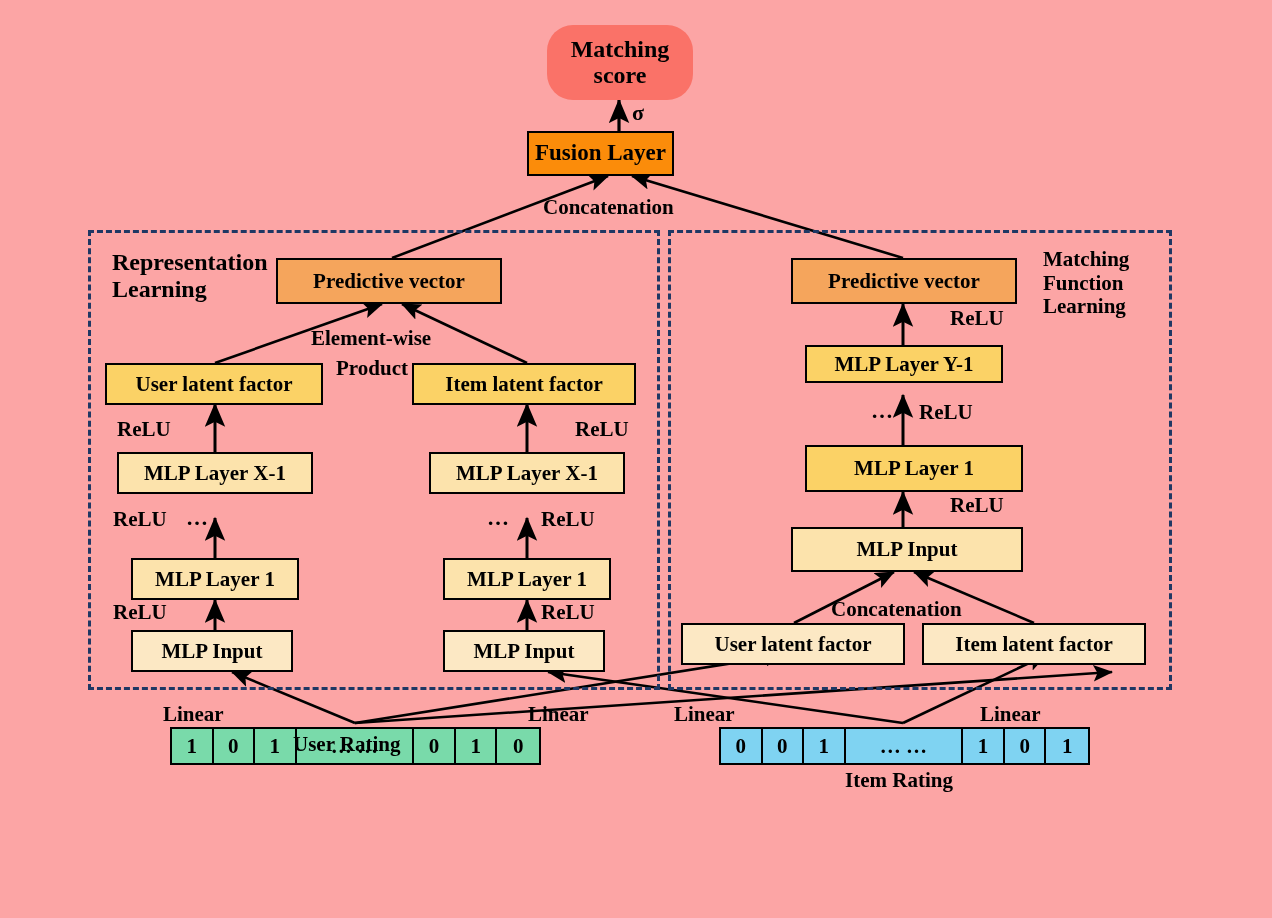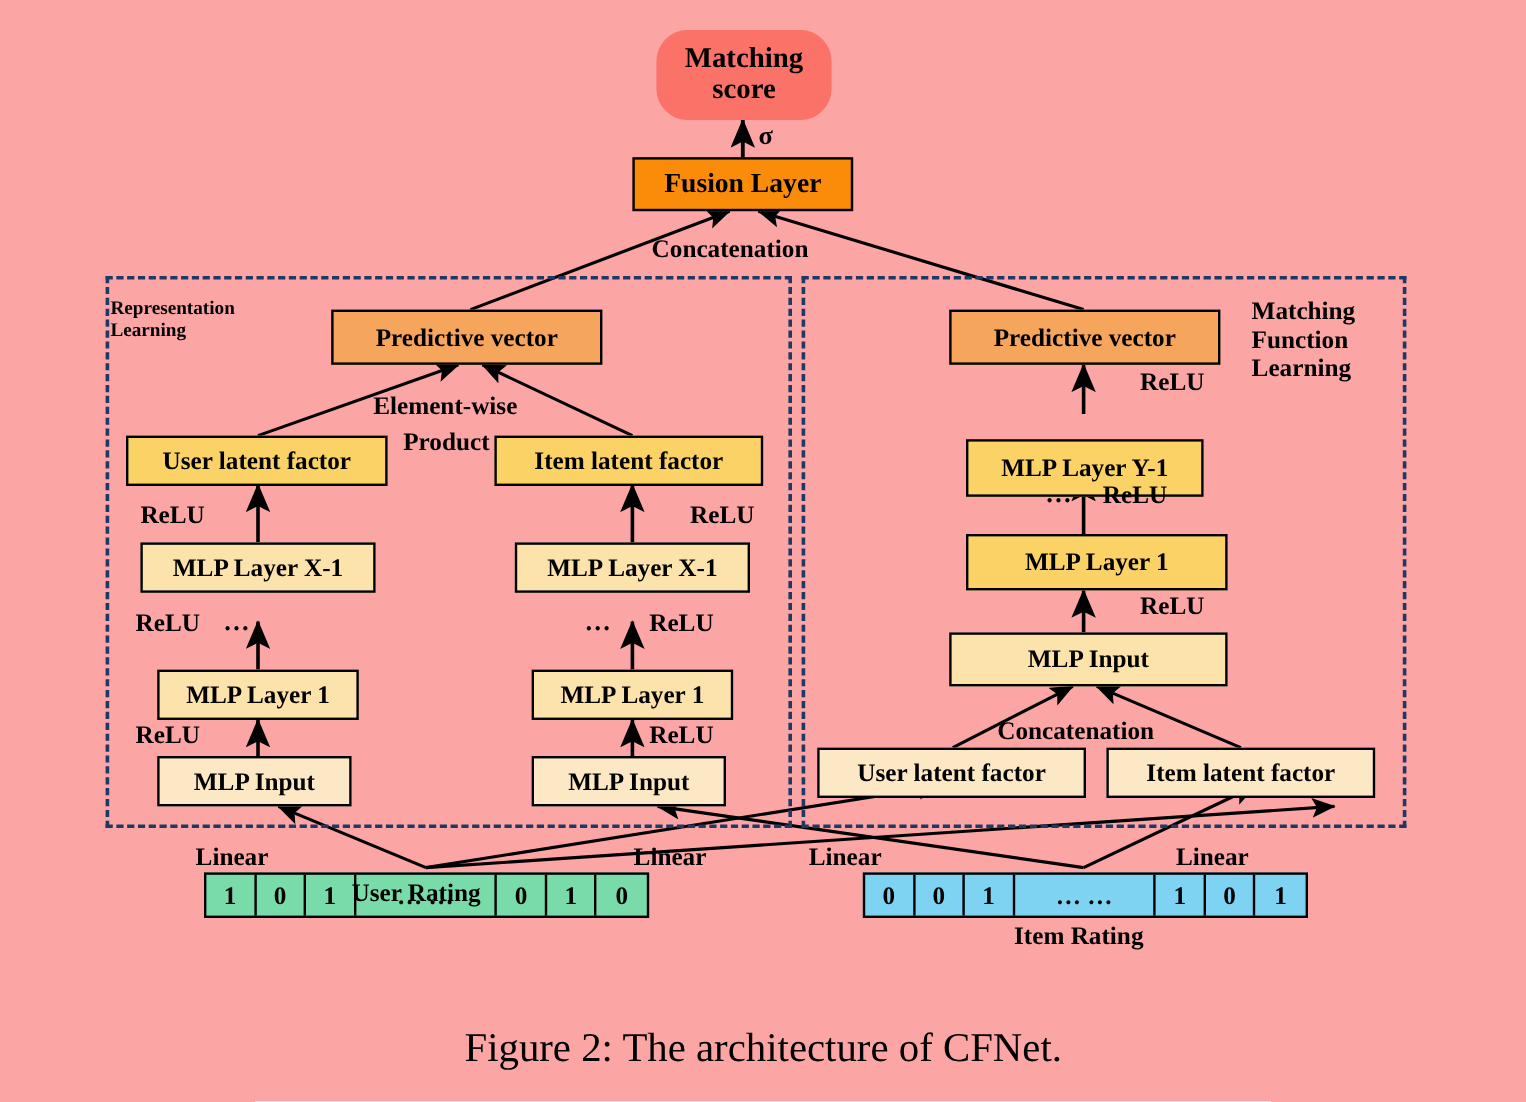--- a/index.html
+++ b/index.html
@@ -84,7 +84,7 @@
 
   <div class="lbl" style="left:632px;top:101px;font-size:22px;">σ</div>
 
-  <div class="node" style="left:527px;top:131px;width:184px;height:45px;background:#FB8C0A;font-size:23px;">
+  <div class="node" style="left:527px;top:131px;width:147px;height:45px;background:#FB8C0A;font-size:23px;">
     <span>Fusion Layer</span>
   </div>
 

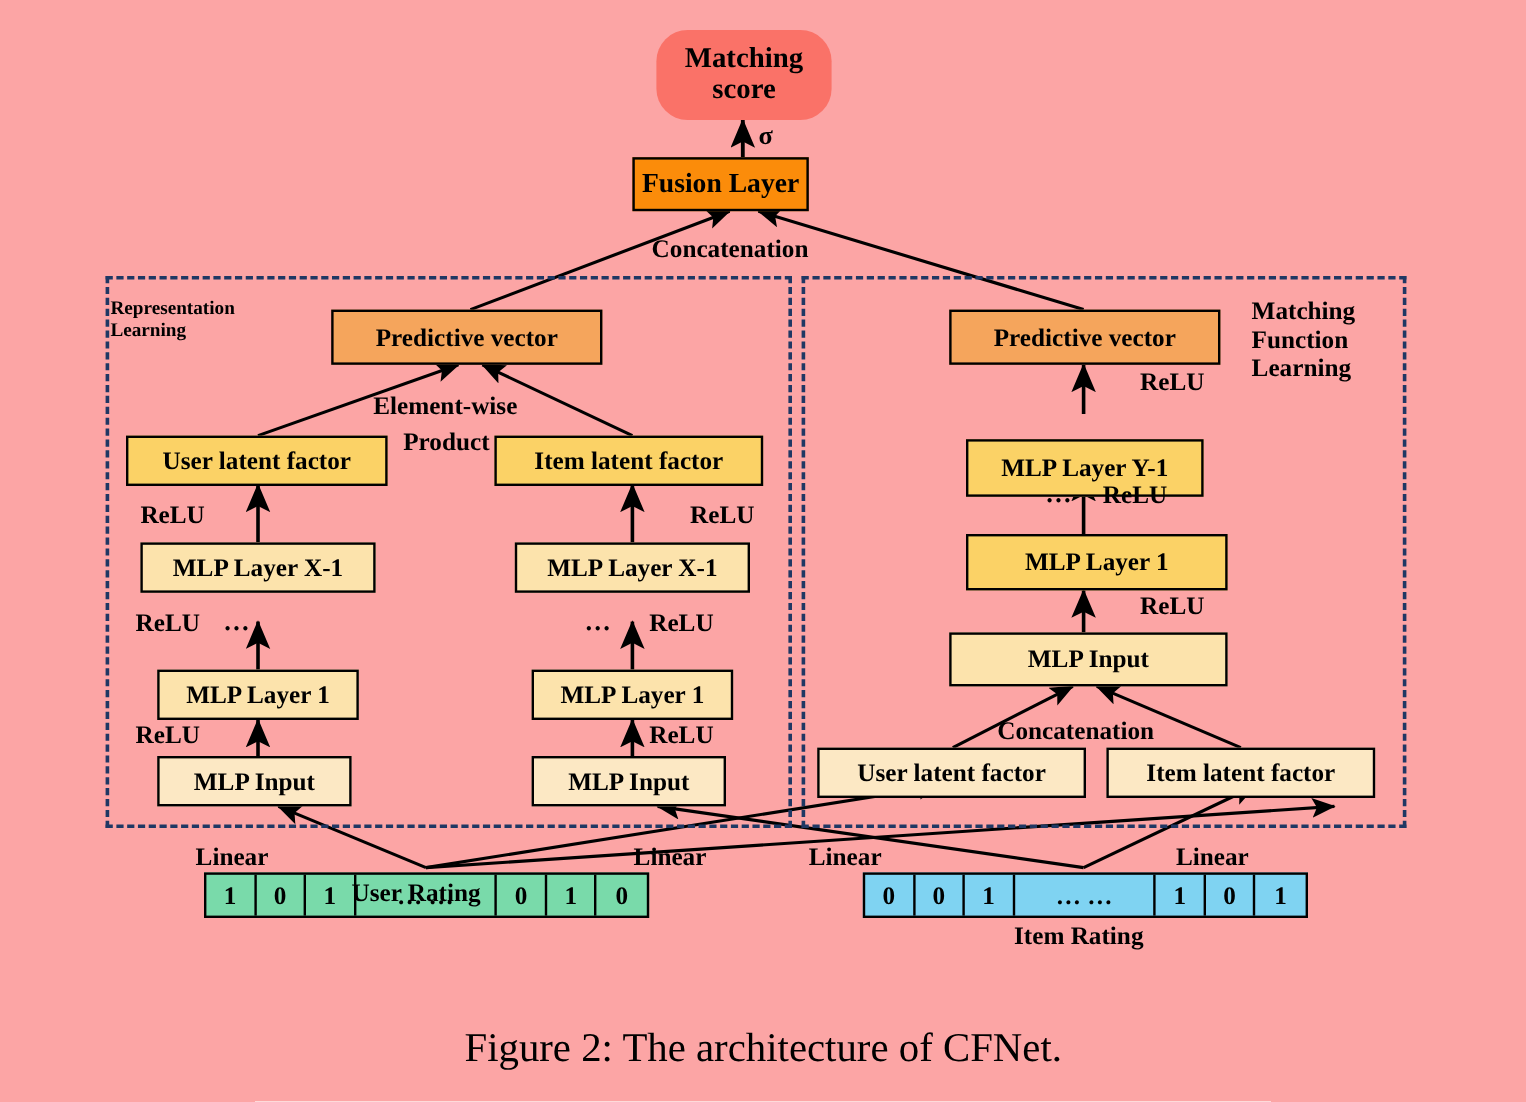--- a/index.html
+++ b/index.html
@@ -90,7 +90,7 @@
 
   <div class="lbl" style="left:543px;top:196px;font-size:21px;">Concatenation</div>
 
-  <div class="lbl" style="left:92px;top:249px;font-size:16px;">Representation
+  <div class="lbl" style="left:112px;top:249px;font-size:24px;">Representation
 Learning</div>
 
   <div class="node" style="left:276px;top:258px;width:226px;height:46px;background:#F5A55C;font-size:21px;">

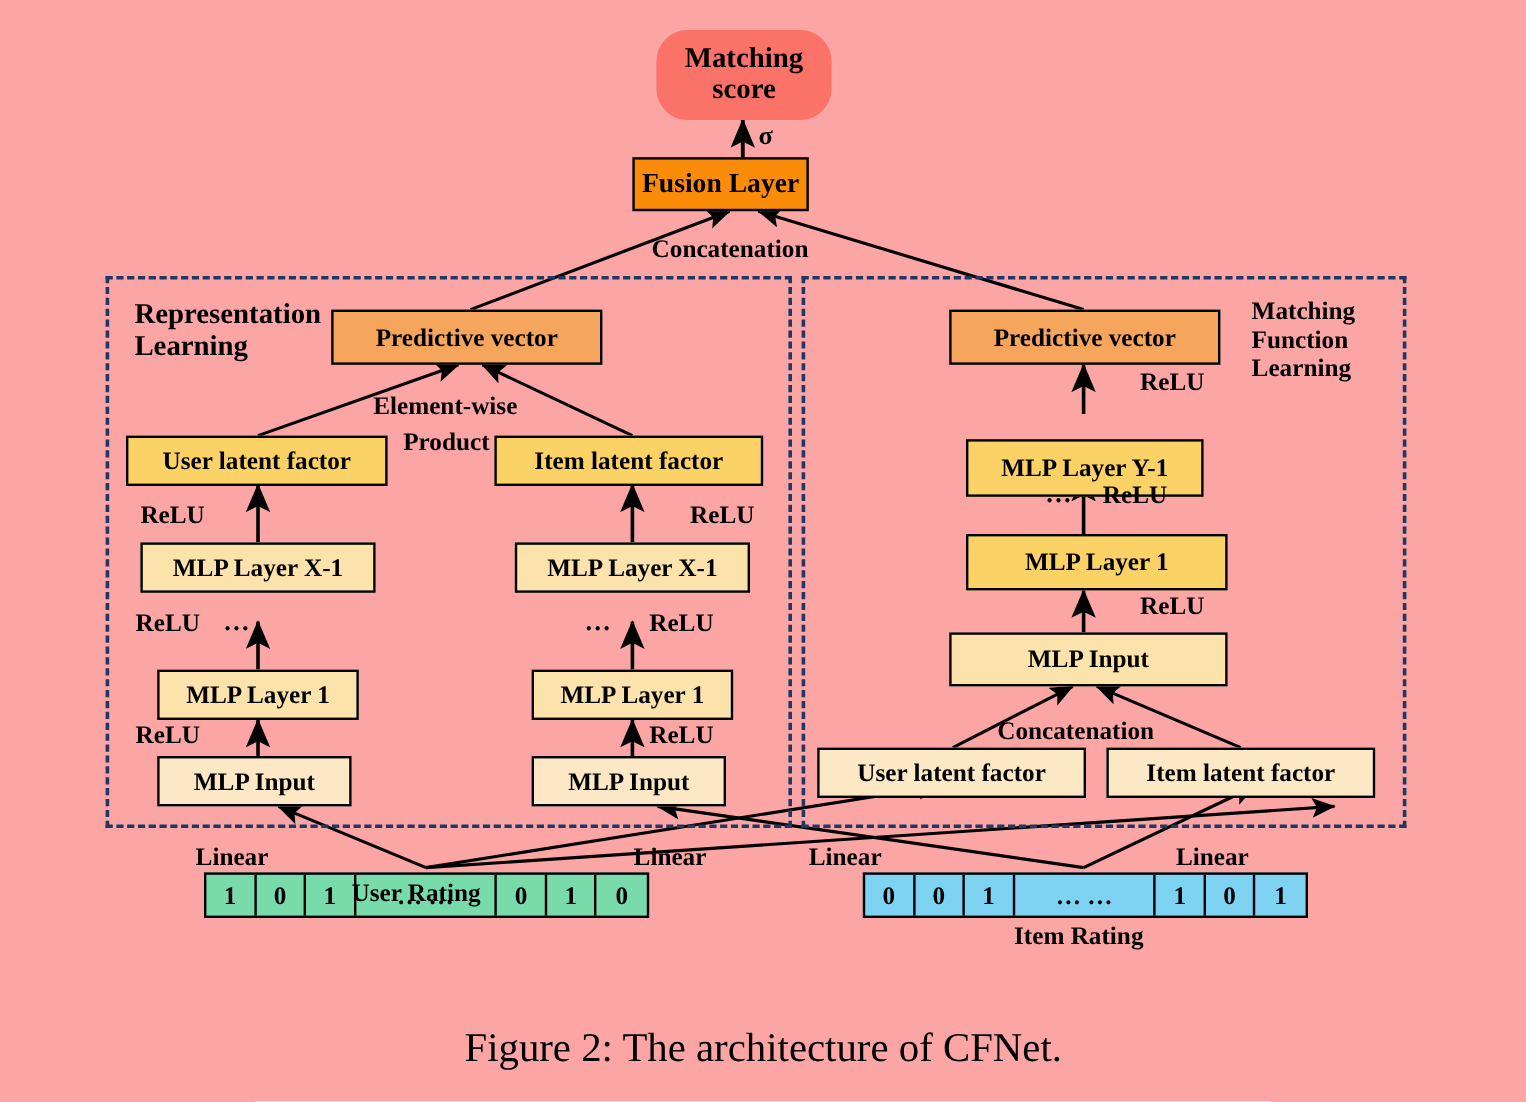--- a/index.html
+++ b/index.html
@@ -149,7 +149,7 @@
 
   <div class="lbl" style="left:950px;top:307px;font-size:21px;">ReLU</div>
 
-  <div class="node" style="left:805px;top:345px;width:198px;height:48px;background:#FBD266;font-size:21px;margin-top:21px;">
+  <div class="node" style="left:805px;top:345px;width:198px;height:38px;background:#FBD266;font-size:21px;">
     <span>MLP Layer Y-1</span>
   </div>
 

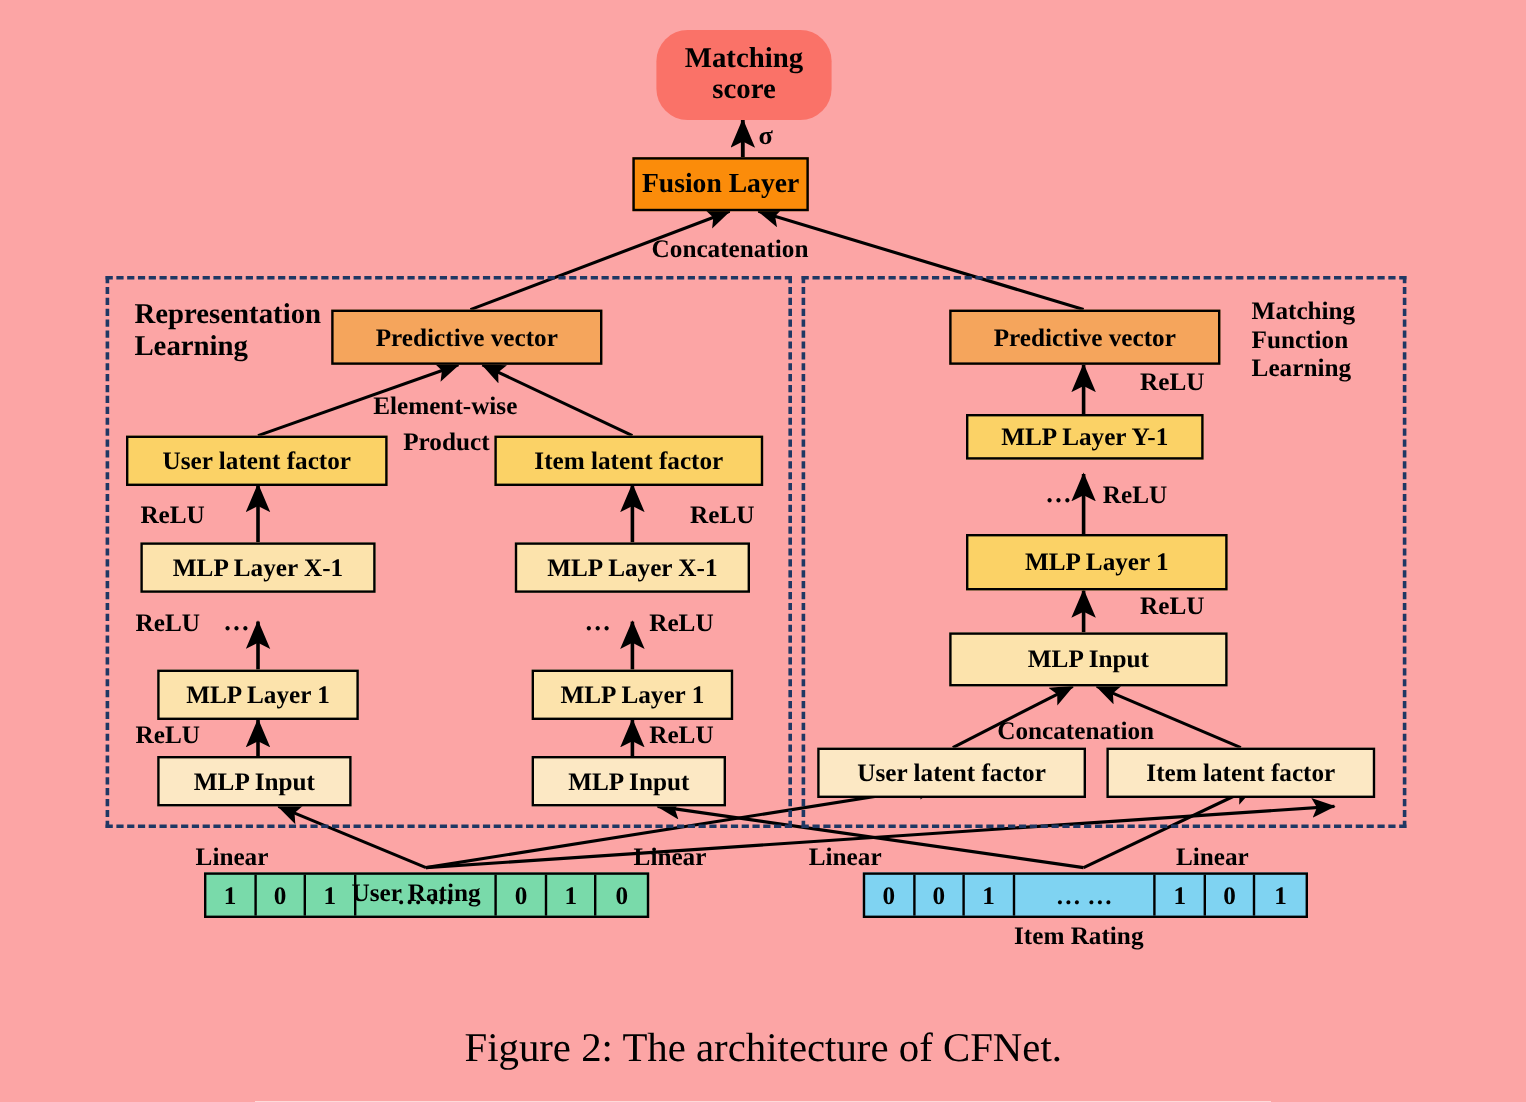--- a/index.html
+++ b/index.html
@@ -205,7 +205,6 @@
 
   <div class="lbl" style="left:845px;top:769px;font-size:21px;">Item Rating</div>
 
-  <div class="caption" style="top:855px;font-size:34px;">Figure 2: The architecture of CFNet.</div>
 
 </div>
 

